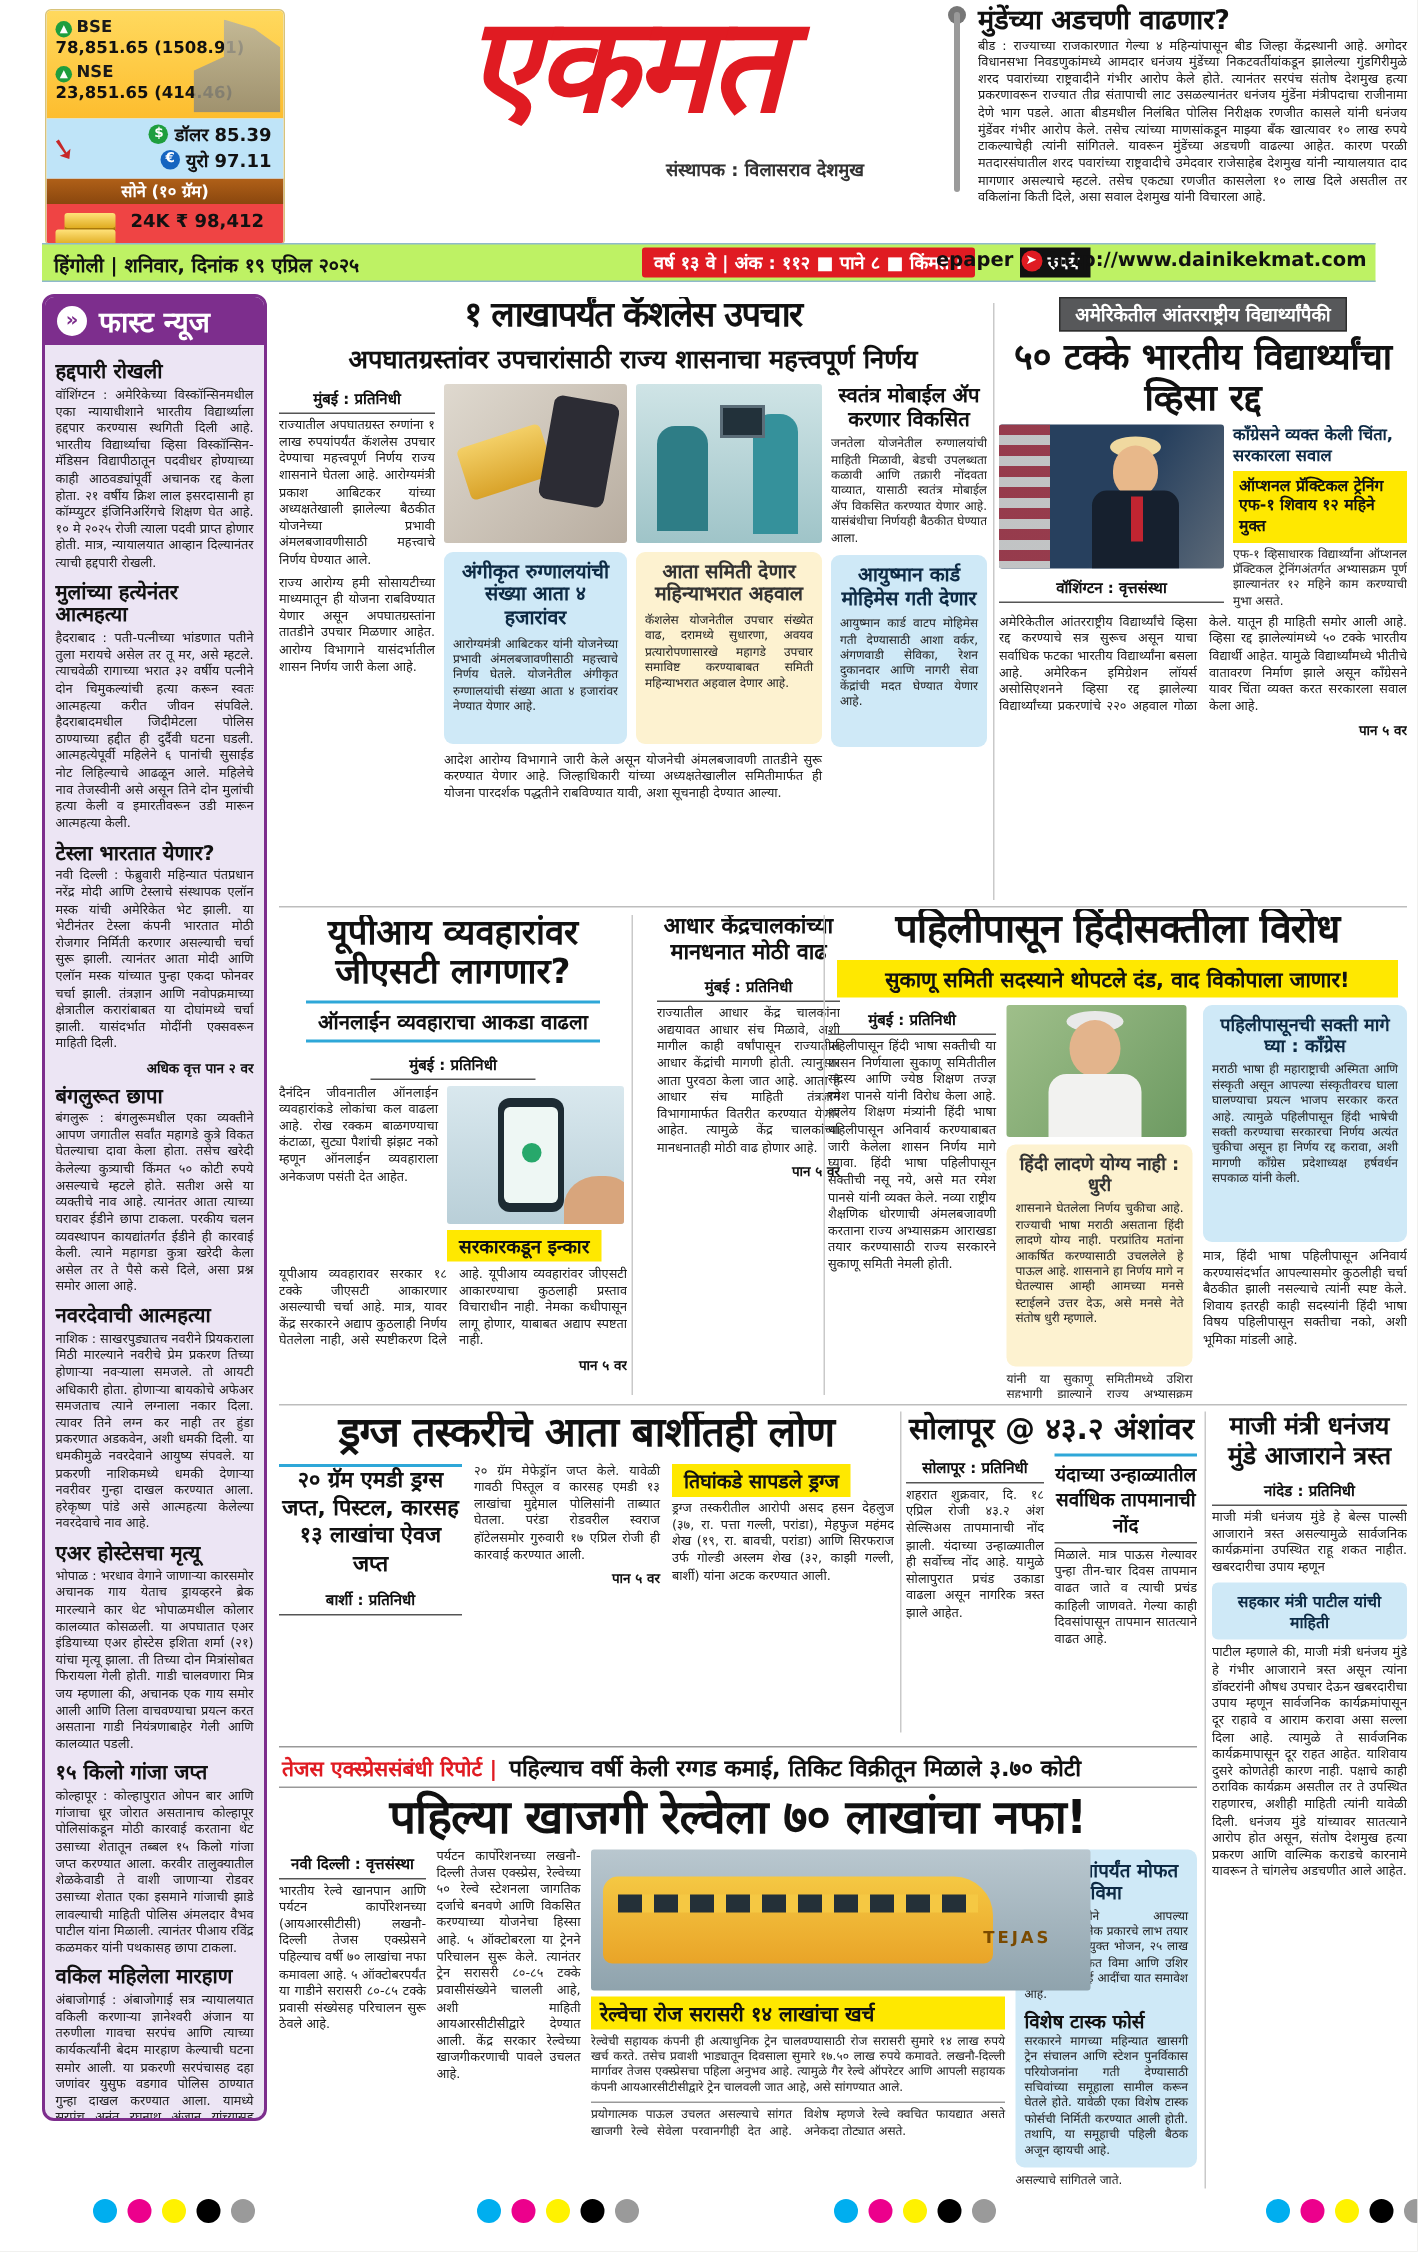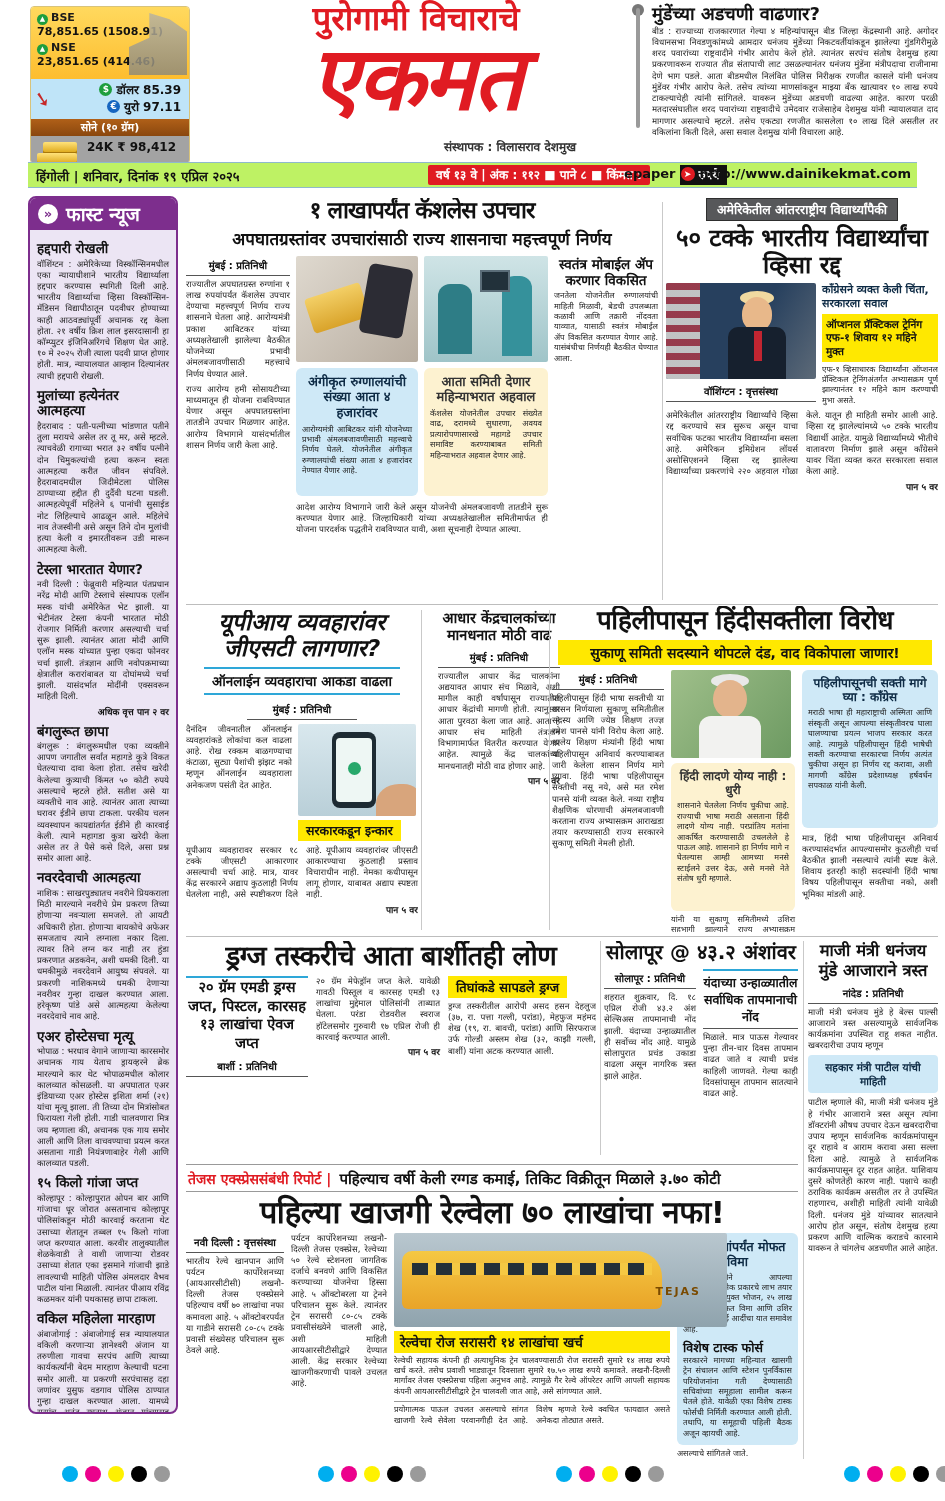--- a/index.html
+++ b/index.html
@@ -183,7 +183,6 @@
   </div>
 
   <div class="abs masthead">
-    <div class="tagline">पुरोगामी विचाराचे</div>
     <div class="paper-title">एकमत</div>
     <div class="founder">संस्थापक : विलासराव देशमुख</div>
   </div>

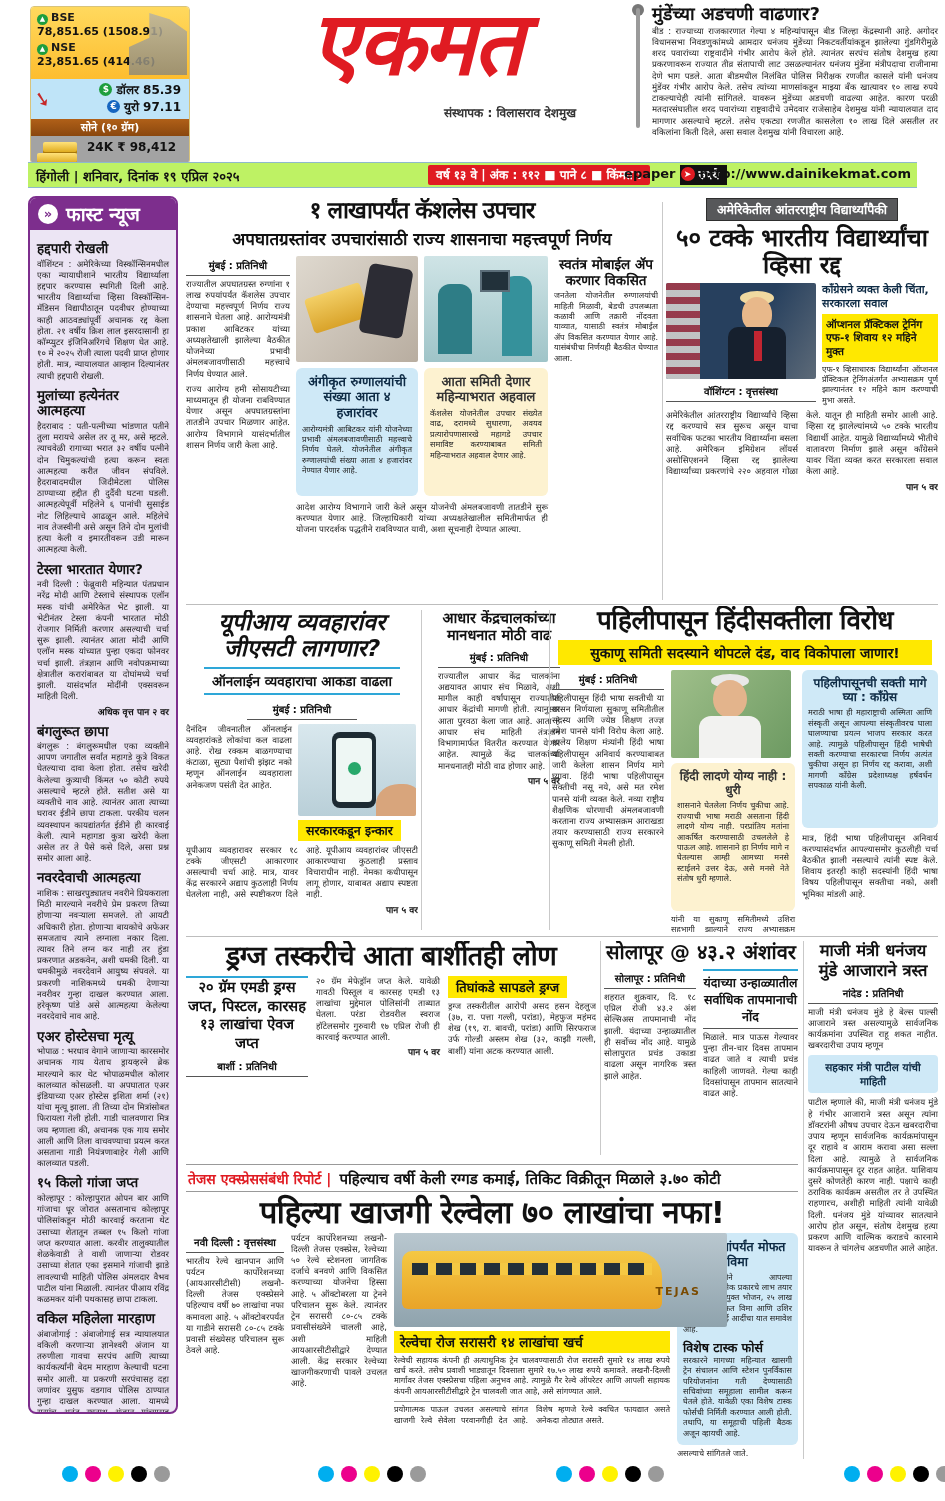--- a/index.html
+++ b/index.html
@@ -27,7 +27,7 @@
   .coin{display:inline-block;width:13px;height:13px;border-radius:50%;color:#fff;font-size:9px;line-height:13px;text-align:center;}
   .coin.d{background:#1e9e3e;} .coin.e{background:#1565c0;}
   .gold-head{height:17px;background:linear-gradient(#b06018,#8a470e);color:#fff;font-size:11px;font-weight:bold;text-align:center;line-height:17px;}
-  .gold-rows{position:relative;height:46px;background:#a3a3a3;padding-left:56px;box-sizing:border-box;}
+  .gold-rows{position:relative;height:46px;background:#ef4444;padding-left:56px;box-sizing:border-box;}
   .bars{position:absolute;left:2px;top:6px;width:52px;height:36px;}
   .bar{position:absolute;height:12px;border-radius:2px;background:linear-gradient(#ffe27a,#d9a10e);box-shadow:inset 0 -2px 0 #a8780a;}
   .gold-line{font-size:12px;font-weight:bold;line-height:23px;}

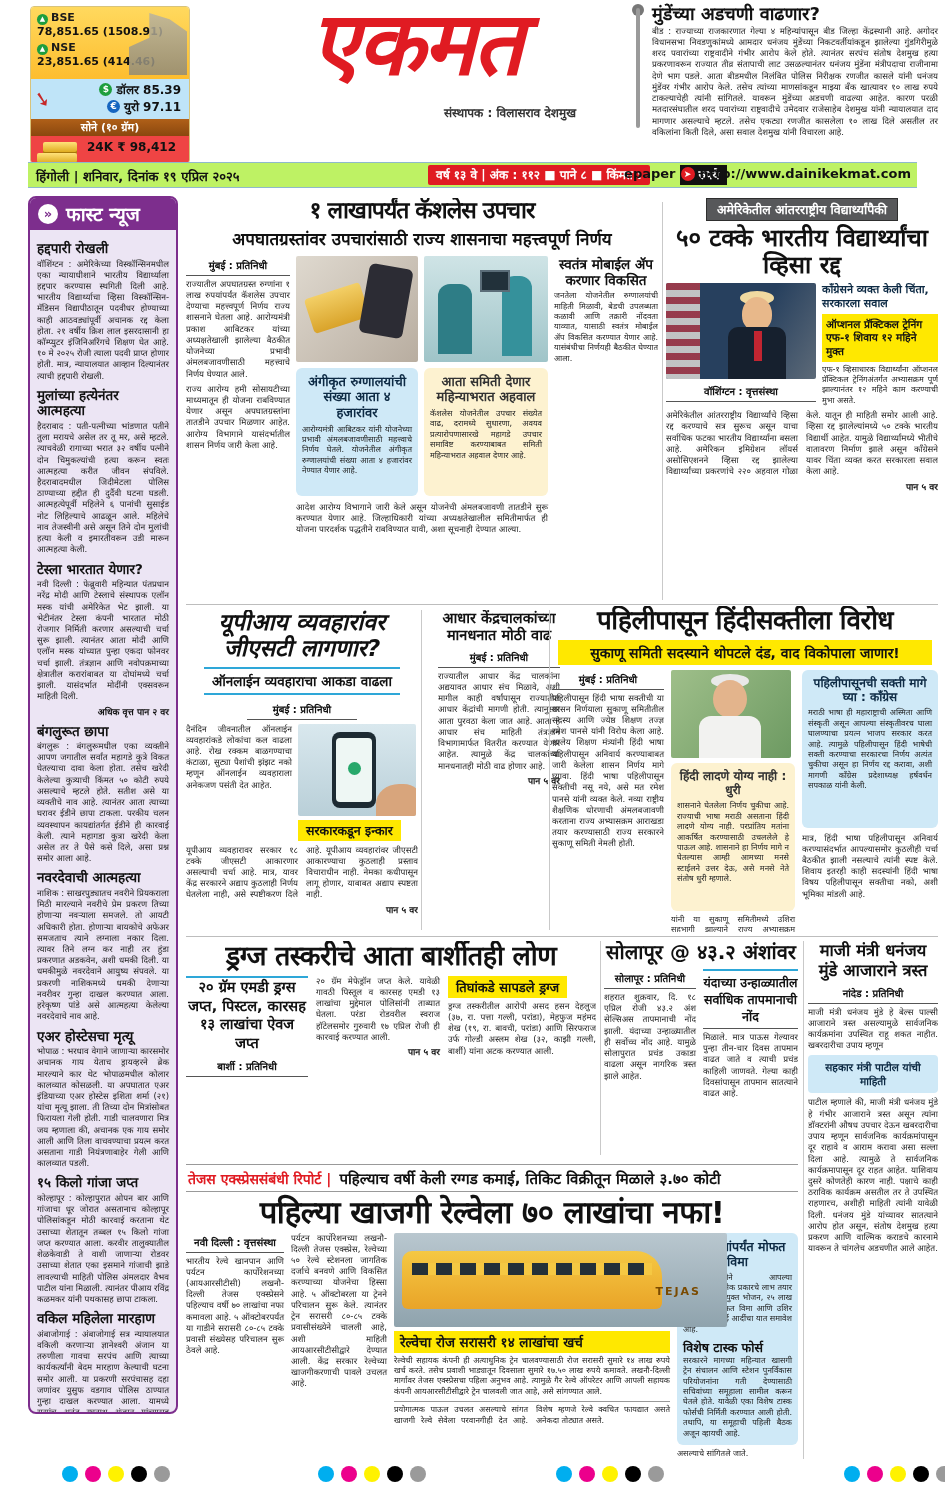--- a/index.html
+++ b/index.html
@@ -285,6 +285,10 @@
       <div style="flex:1;">
         <div class="b center" style="font-size:13.5px;line-height:1.2;">स्वतंत्र मोबाईल ॲप करणार विकसित</div>
         <div class="t8 j" style="margin-top:3px;">जनतेला योजनेतील रुग्णालयांची माहिती मिळावी, बेडची उपलब्धता कळावी आणि तक्रारी नोंदवता याव्यात, यासाठी स्वतंत्र मोबाईल ॲप विकसित करण्यात येणार आहे. यासंबंधीचा निर्णयही बैठकीत घेण्यात आला.</div>
+        <div class="bluebox" style="margin-top:6px;height:128px;overflow:hidden;">
+          <div class="boxtitle">आयुष्मान कार्ड मोहिमेस गती देणार</div>
+          <div class="t8 j">आयुष्मान कार्ड वाटप मोहिमेस गती देण्यासाठी आशा वर्कर, अंगणवाडी सेविका, रेशन दुकानदार आणि नागरी सेवा केंद्रांची मदत घेण्यात येणार आहे.</div>
+        </div>
       </div>
     </div>
   </div>

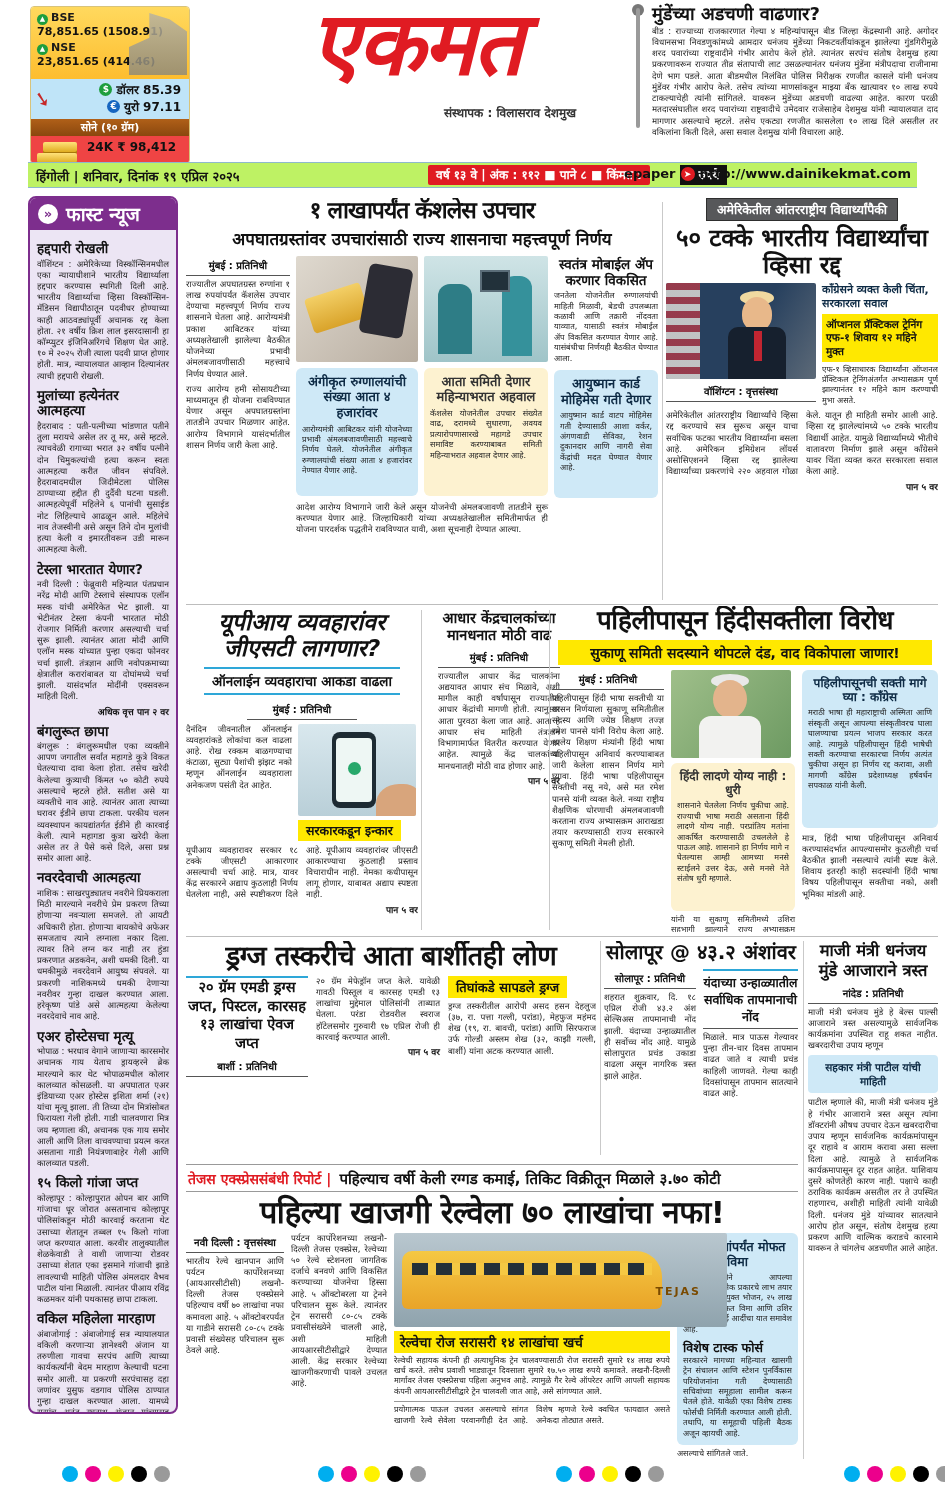--- a/index.html
+++ b/index.html
@@ -98,7 +98,7 @@
 
   
   .upi{left:186px;top:610px;width:232px;height:322px;}
-  .upi h2{margin:0;font-size:23px;line-height:1.12;text-align:center;font-style:italic;}
+  .upi h2{margin:0;font-size:23px;line-height:1.12;text-align:center;}
   .upi-sub{font-size:13.5px;font-weight:bold;text-align:center;border-top:2px solid #2ea7d8;border-bottom:2px solid #2ea7d8;padding:3px 0;margin:5px 18px;}
   .ph-phone{width:118px;height:92px;background:linear-gradient(#d9e8ee,#b9cfd8);}
   .ph-phone .dev{position:absolute;left:34px;top:8px;width:44px;height:76px;background:#1d2b33;border-radius:8px;}

